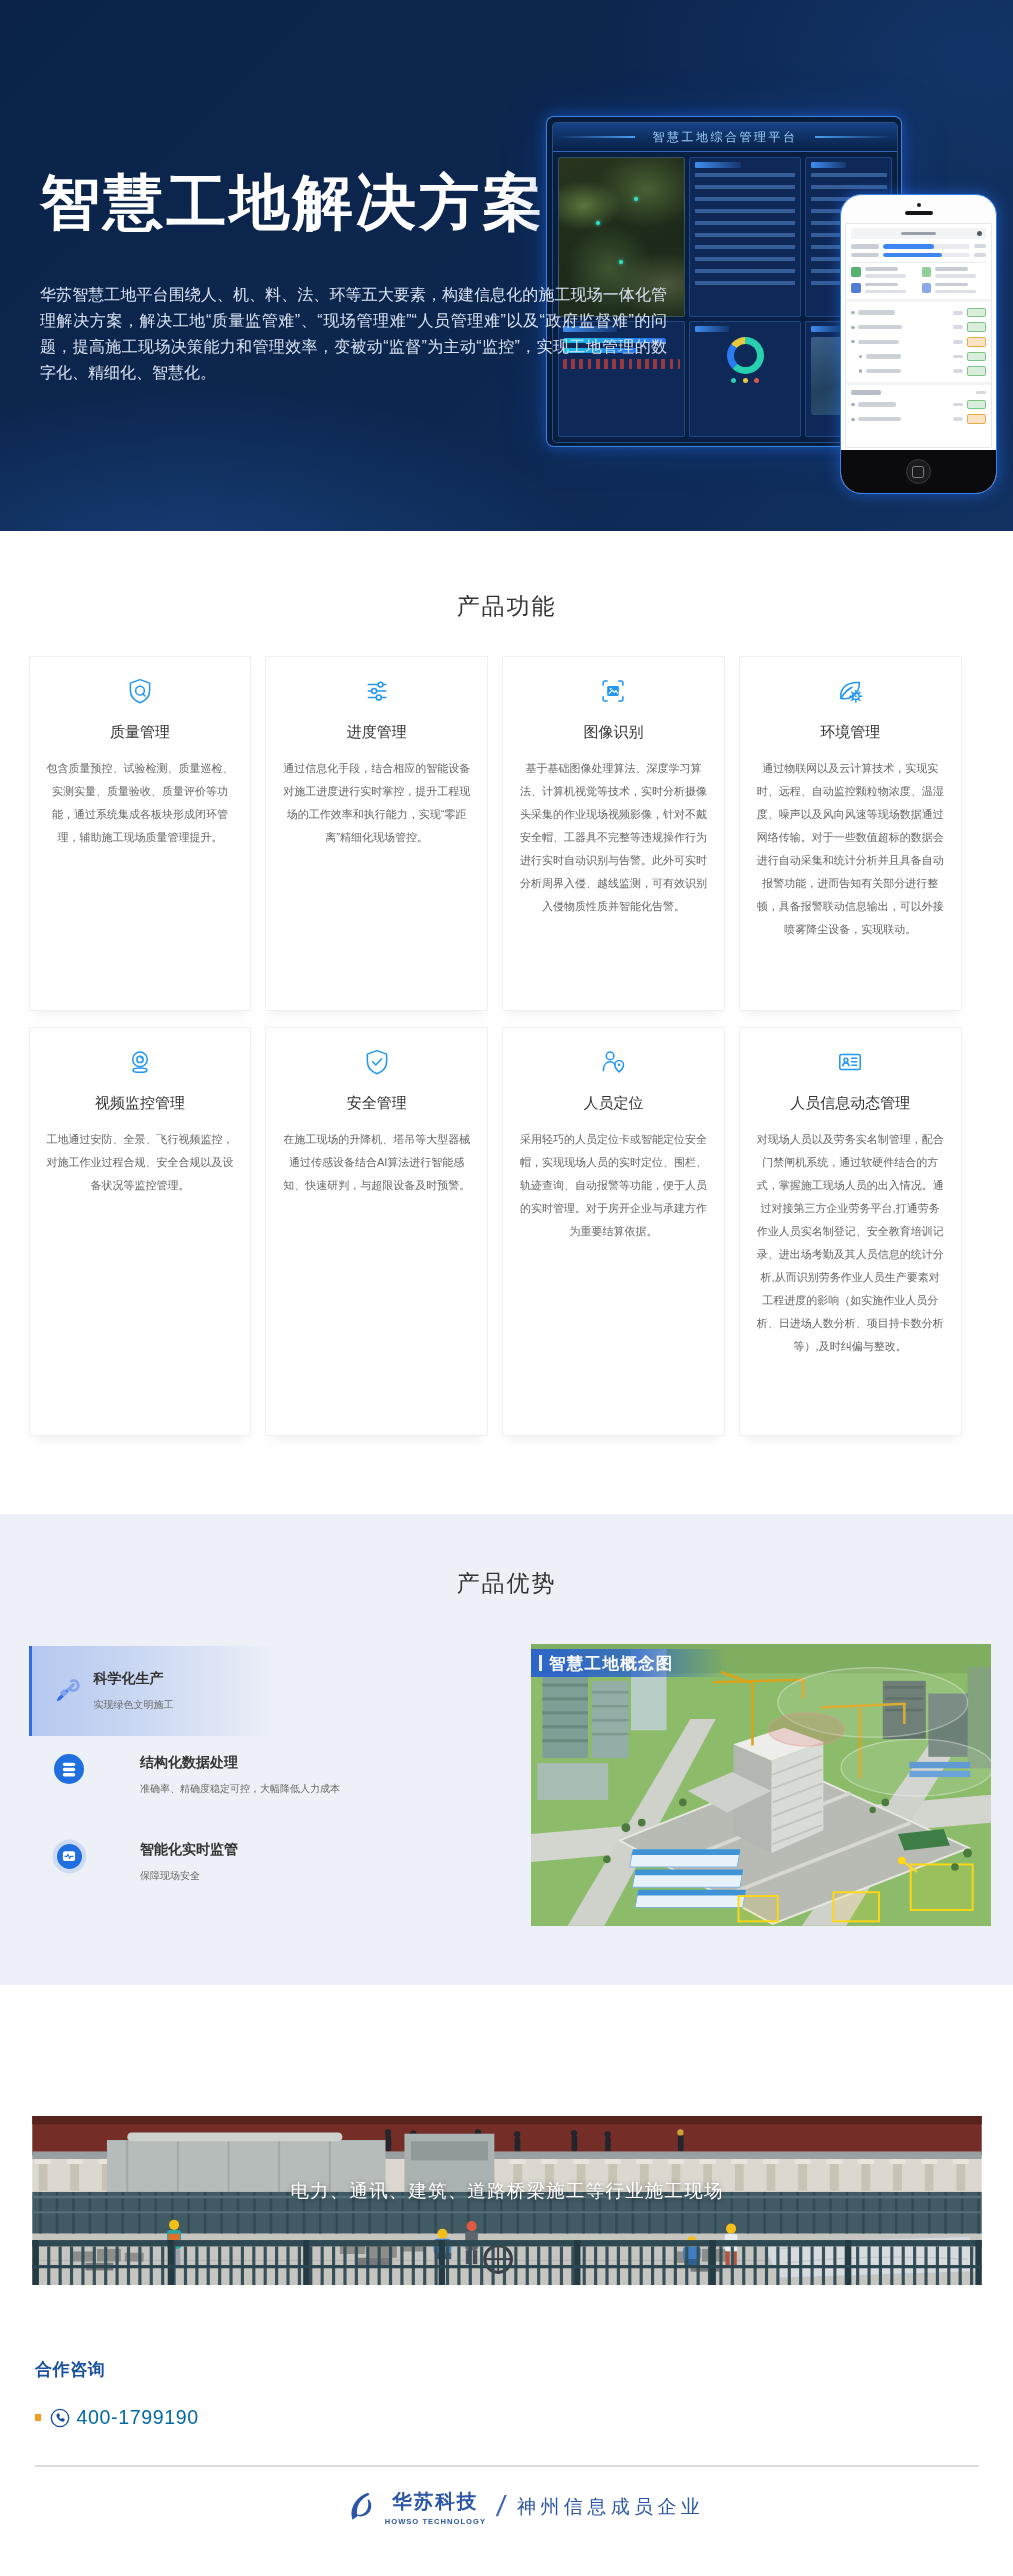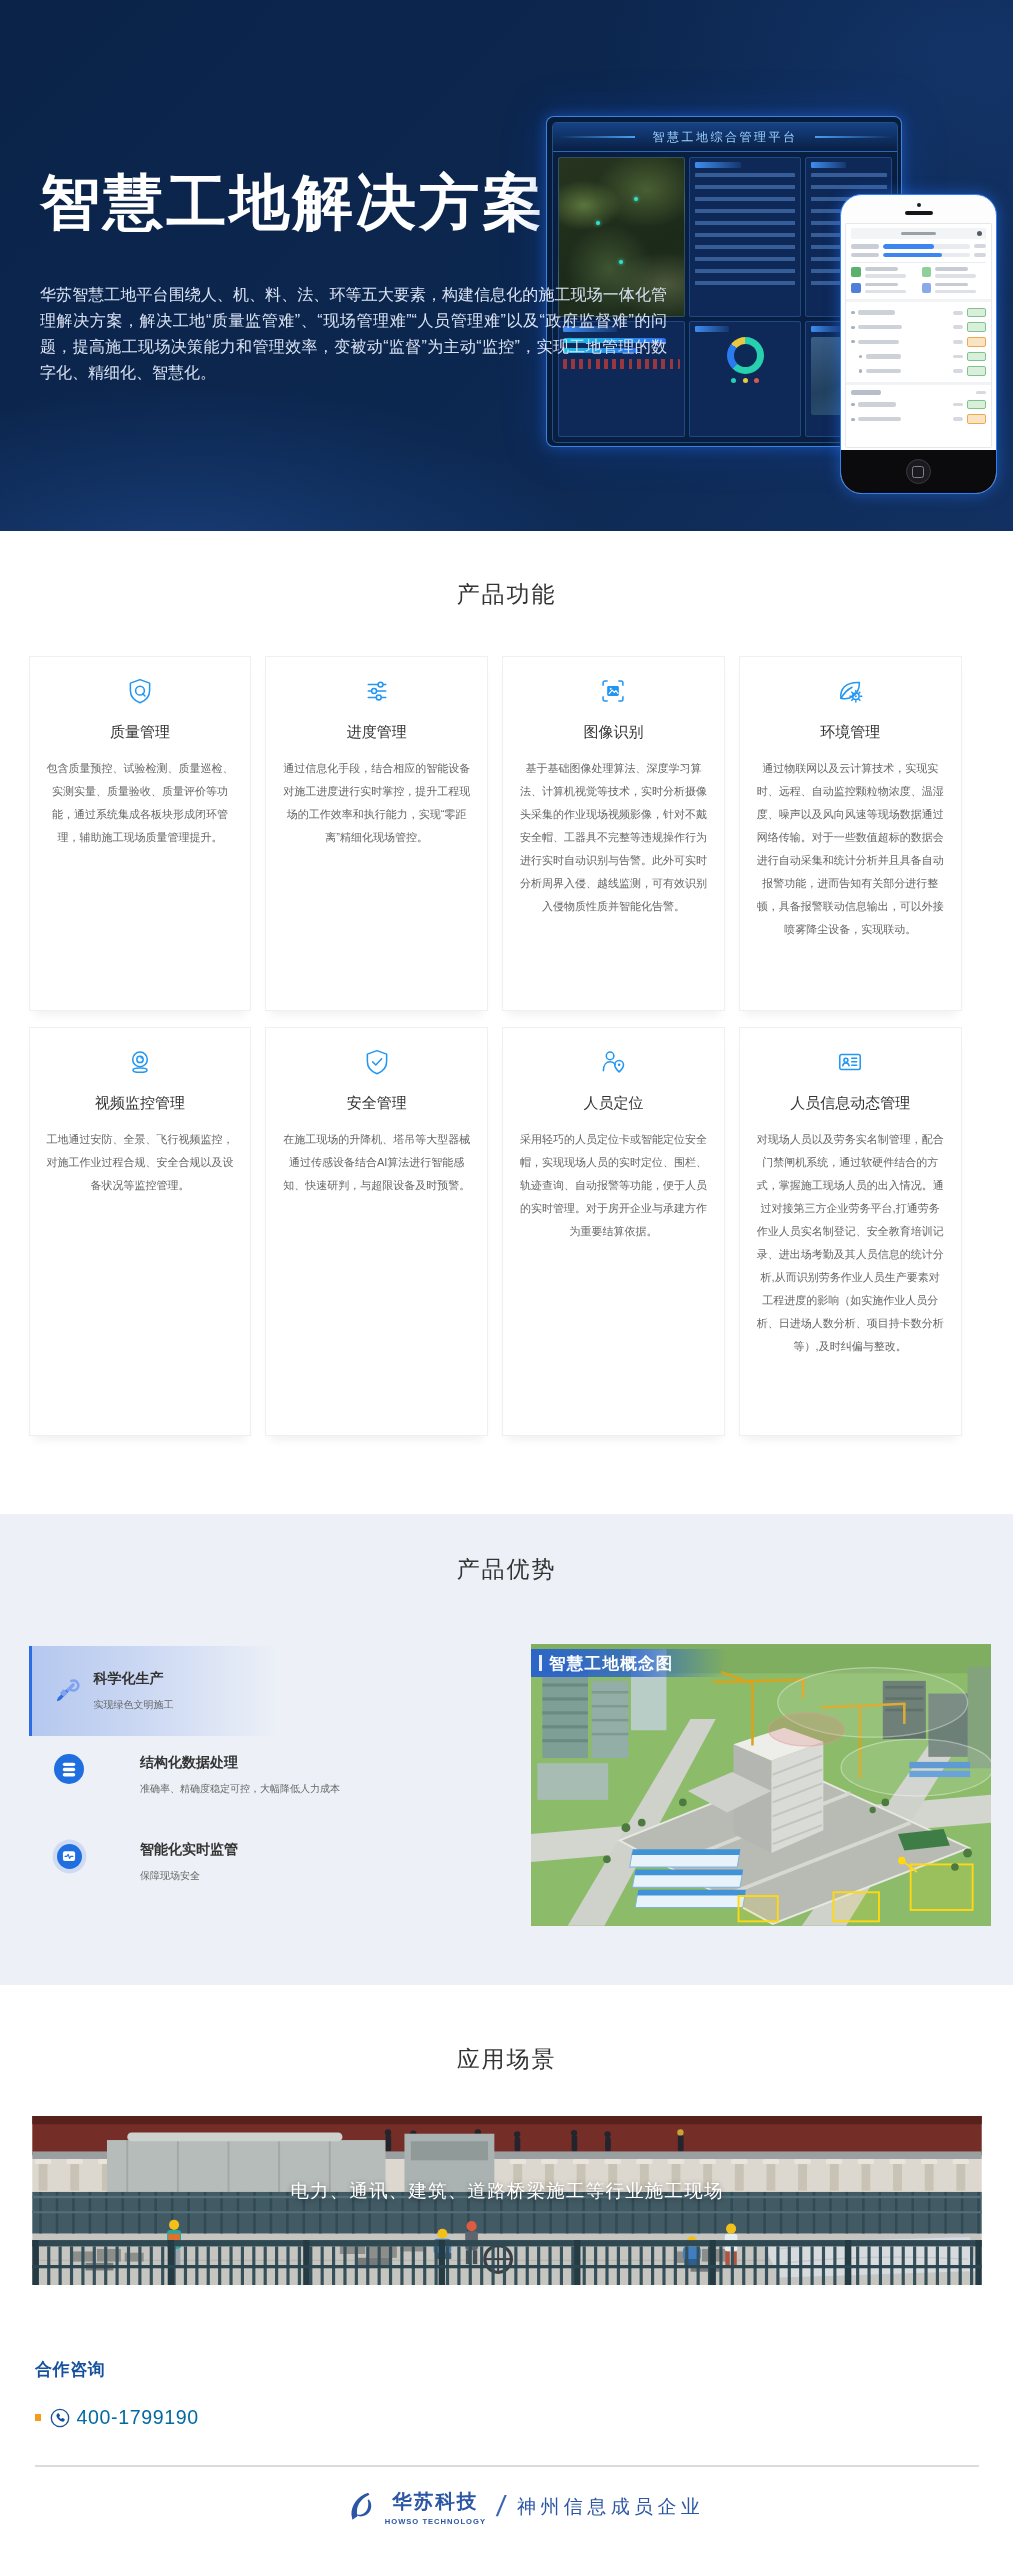--- a/index.html
+++ b/index.html
@@ -85,7 +85,7 @@
   
   #features{left:0;top:531px;width:1013px;height:984px;background:#fff;}
   .sec-title{position:absolute;left:0;width:1013px;text-align:center;font-size:23px;color:#333;font-weight:500;letter-spacing:1.9px;}
-  #features .sec-title{top:48px;}
+  #features .sec-title{top:60px;}
   #feature-grid{position:absolute;left:28.5px;top:125px;width:933px;display:grid;
     grid-template-columns:repeat(4,1fr);grid-template-rows:355px 409px;gap:16px 14px;}
   .card{background:#fff;border:0.6px solid #f0f0f0;box-shadow:0 7.6px 10px -5px rgba(0,0,0,.07);

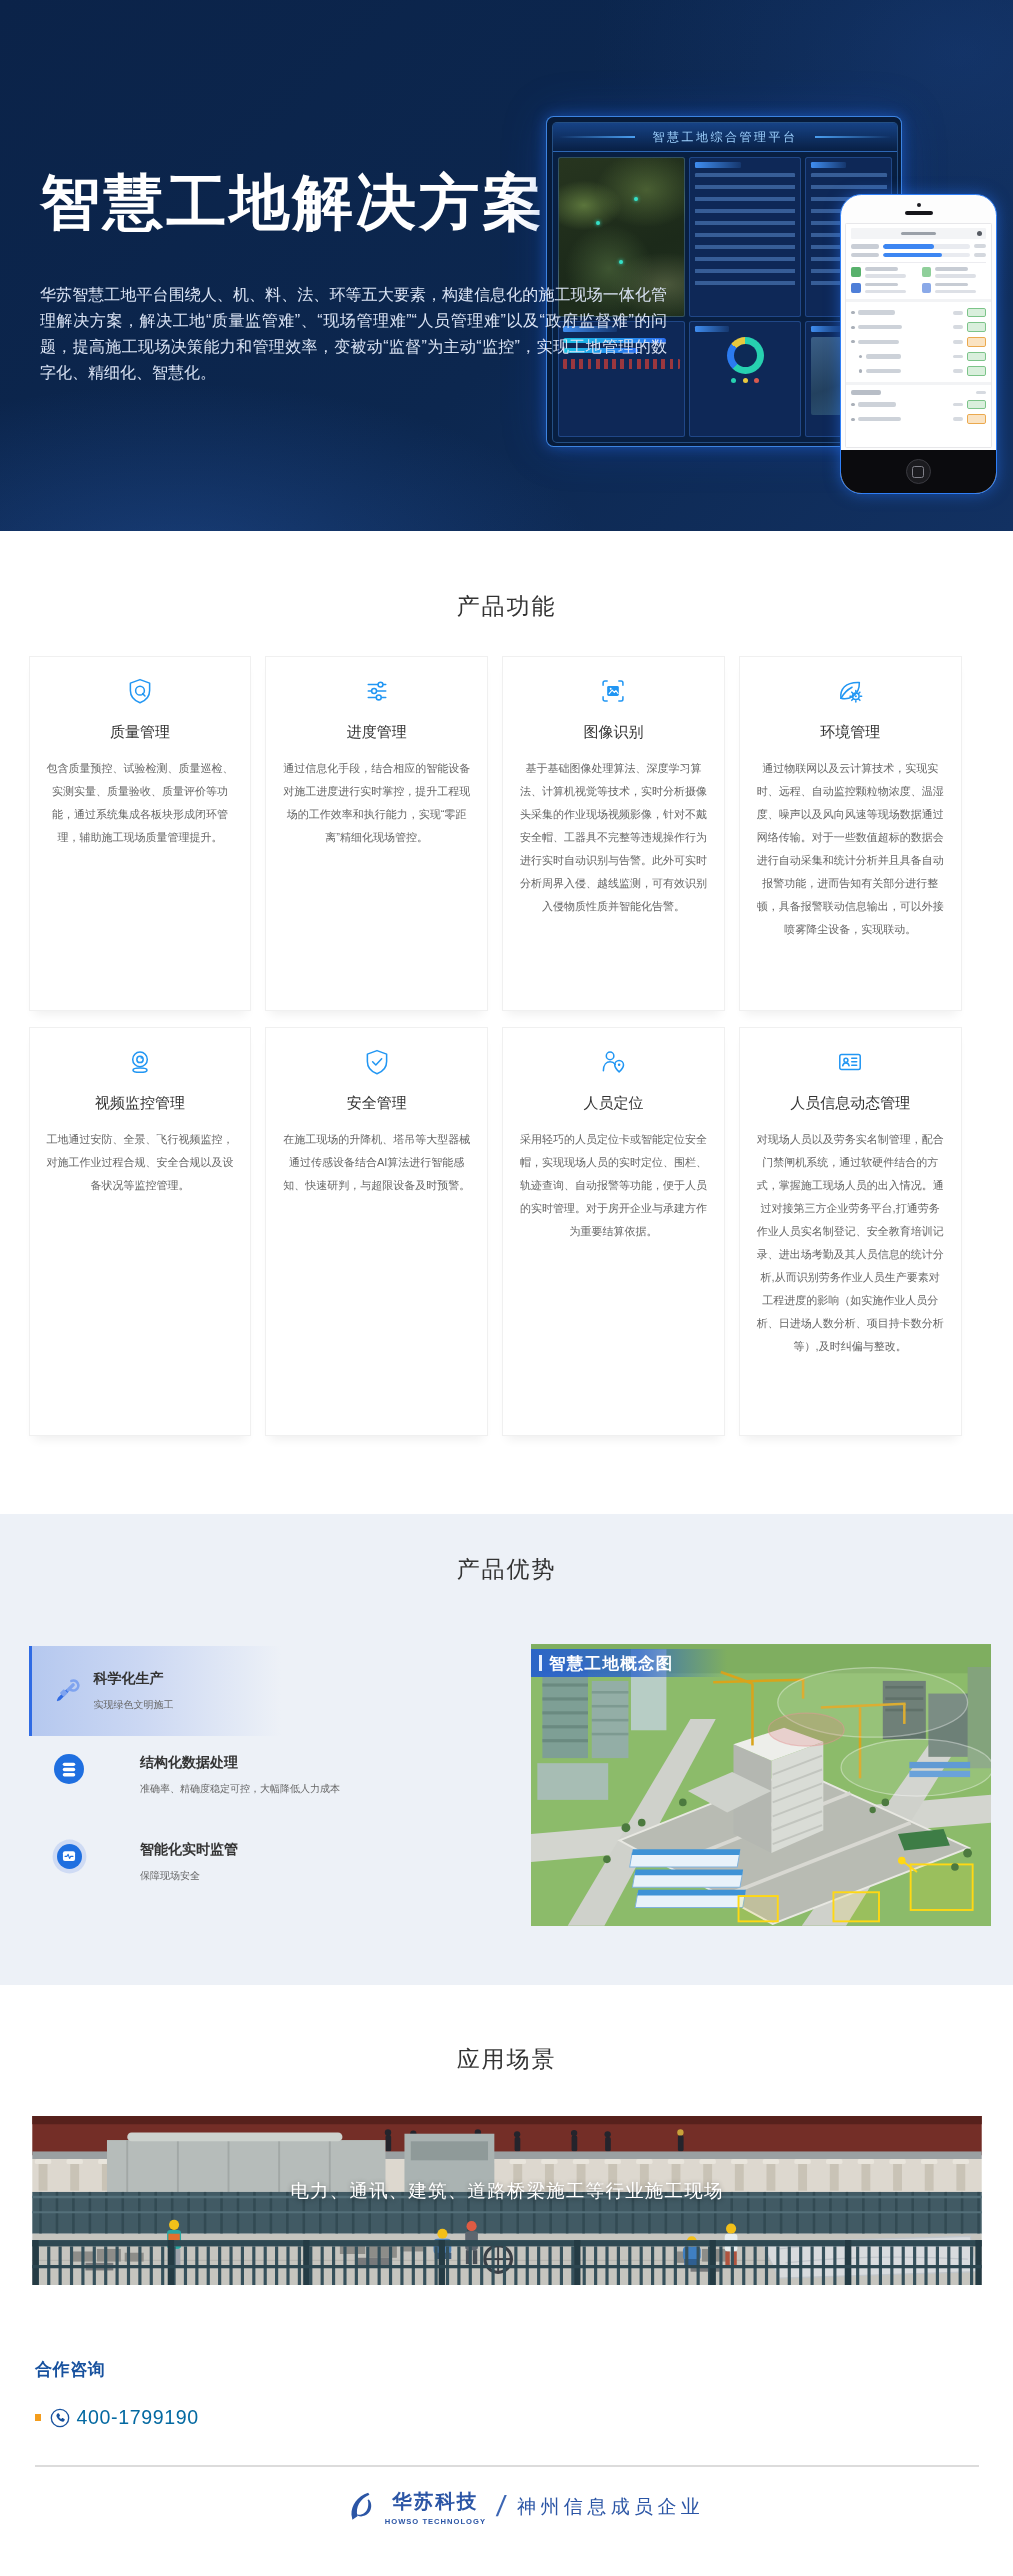--- a/index.html
+++ b/index.html
@@ -101,7 +101,7 @@
 
   
   #advantages{left:0;top:1514px;width:1013px;height:471px;background:#edf1f7;}
-  #advantages .sec-title{top:40px;}
+  #advantages .sec-title{top:54px;}
   #adv-highlight{position:absolute;left:28.5px;top:132px;width:252px;height:90px;box-sizing:border-box;
     border-left:3.2px solid #2f6be4;background:linear-gradient(90deg,#b5c8ef 0%,#ccd8f3 45%,rgba(237,241,247,0) 100%);
     display:flex;align-items:center;padding-left:23px;}

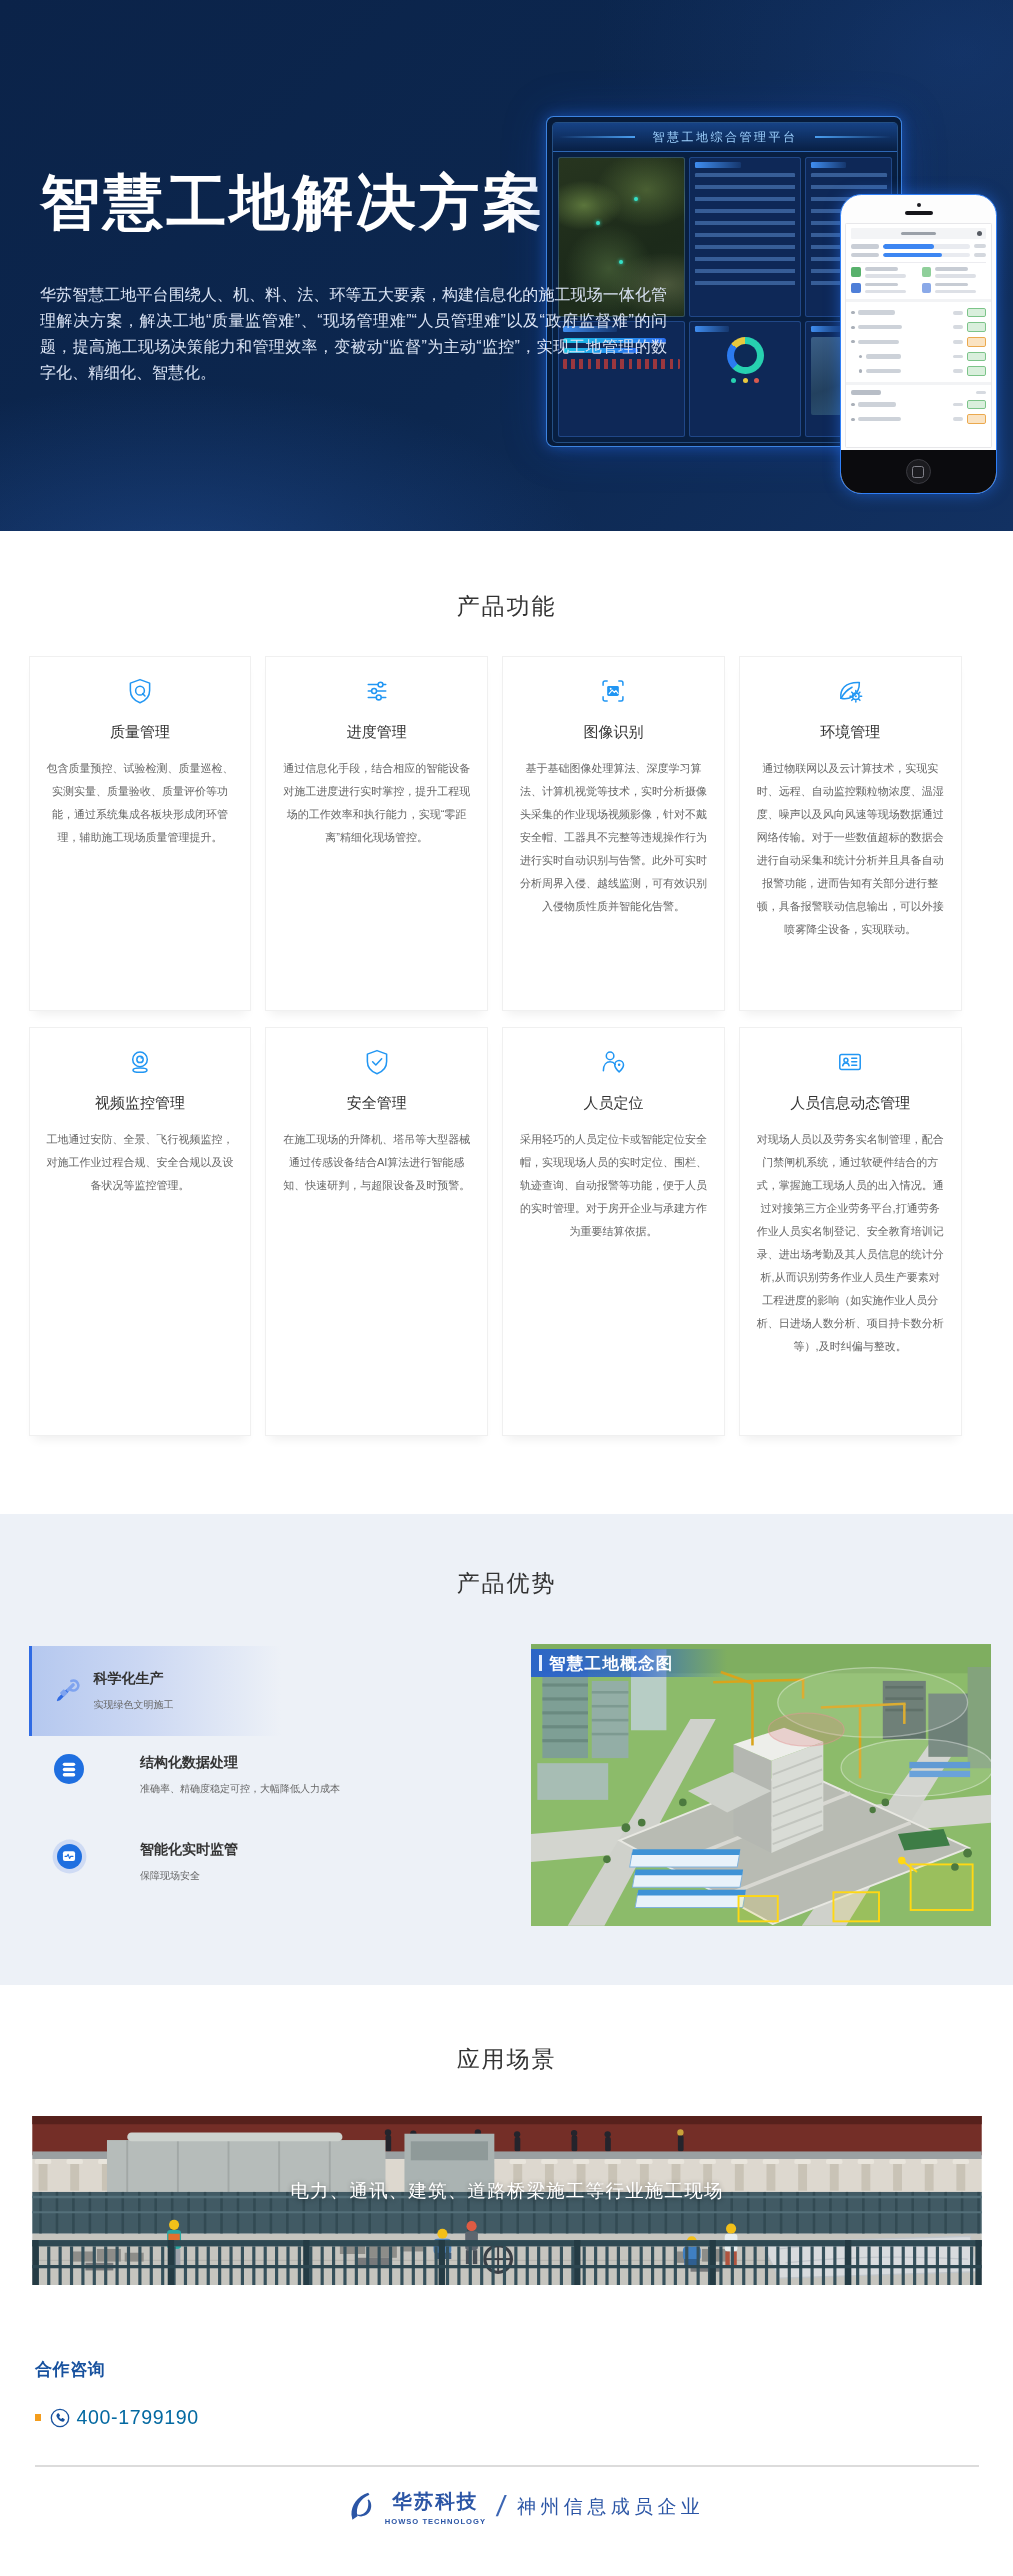--- a/index.html
+++ b/index.html
@@ -573,7 +573,6 @@
   </section>
 
   <section id="scenarios" class="abs">
-    <div class="sec-title">应用场景</div>
     <div id="scene-banner">
       <svg width="950" height="169" viewBox="0 0 1500 267">
 

